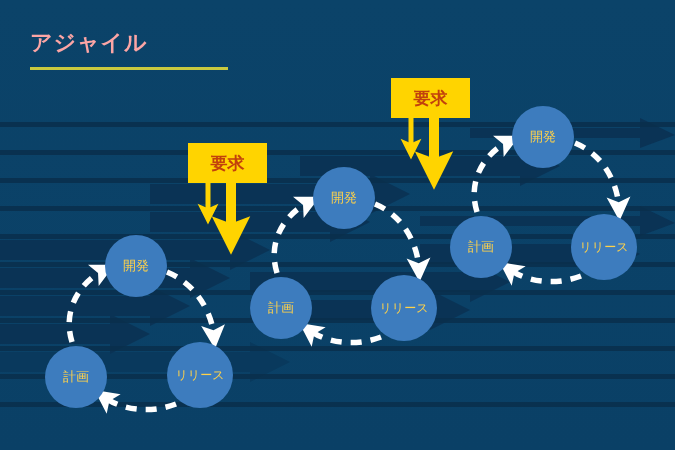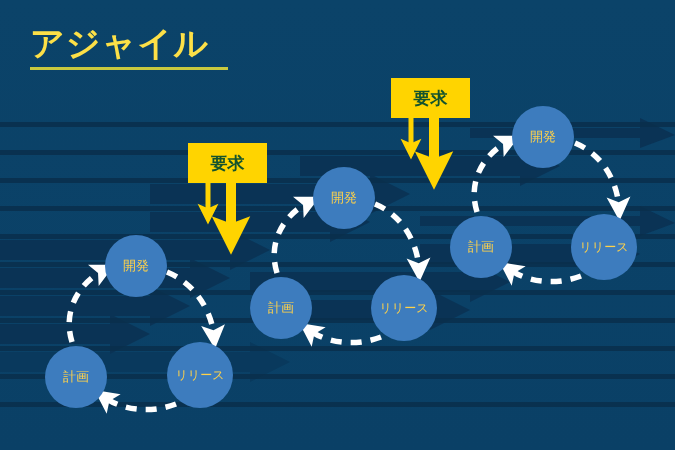--- a/index.html
+++ b/index.html
@@ -14,7 +14,7 @@
 
   .title-wrap{position:absolute;left:30px;top:22px;}
   .title-text{
-    color:#fde047;font-size:34px;font-weight:bold;letter-spacing:1px;
+    color:#fca5a5;font-size:22px;font-weight:bold;letter-spacing:1px;
     line-height:42px;white-space:nowrap;
   }
   .title-rule{margin-top:3px;height:3px;background:#c9c93f;width:198px;}

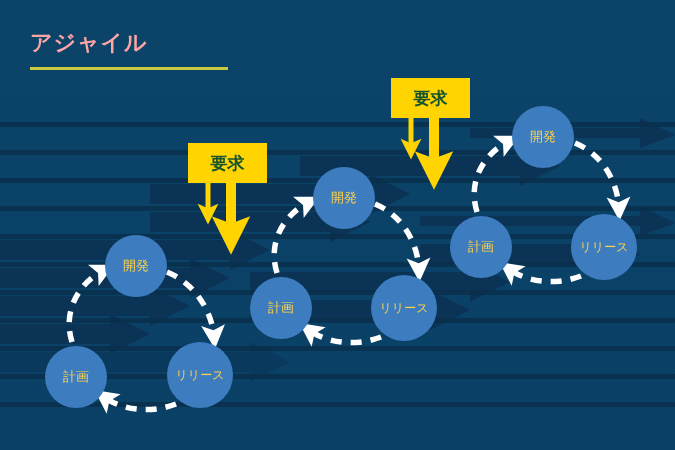--- a/index.html
+++ b/index.html
@@ -28,7 +28,7 @@
   }
   .node.sz-s{font-size:13px;}
   .reqbox{
-    position:absolute;background:#ffd400;color:#14532d;
+    position:absolute;background:#ffd400;color:#c2410c;
     display:flex;align-items:center;justify-content:center;
     font-weight:bold;font-size:17px;box-sizing:border-box;
   }

